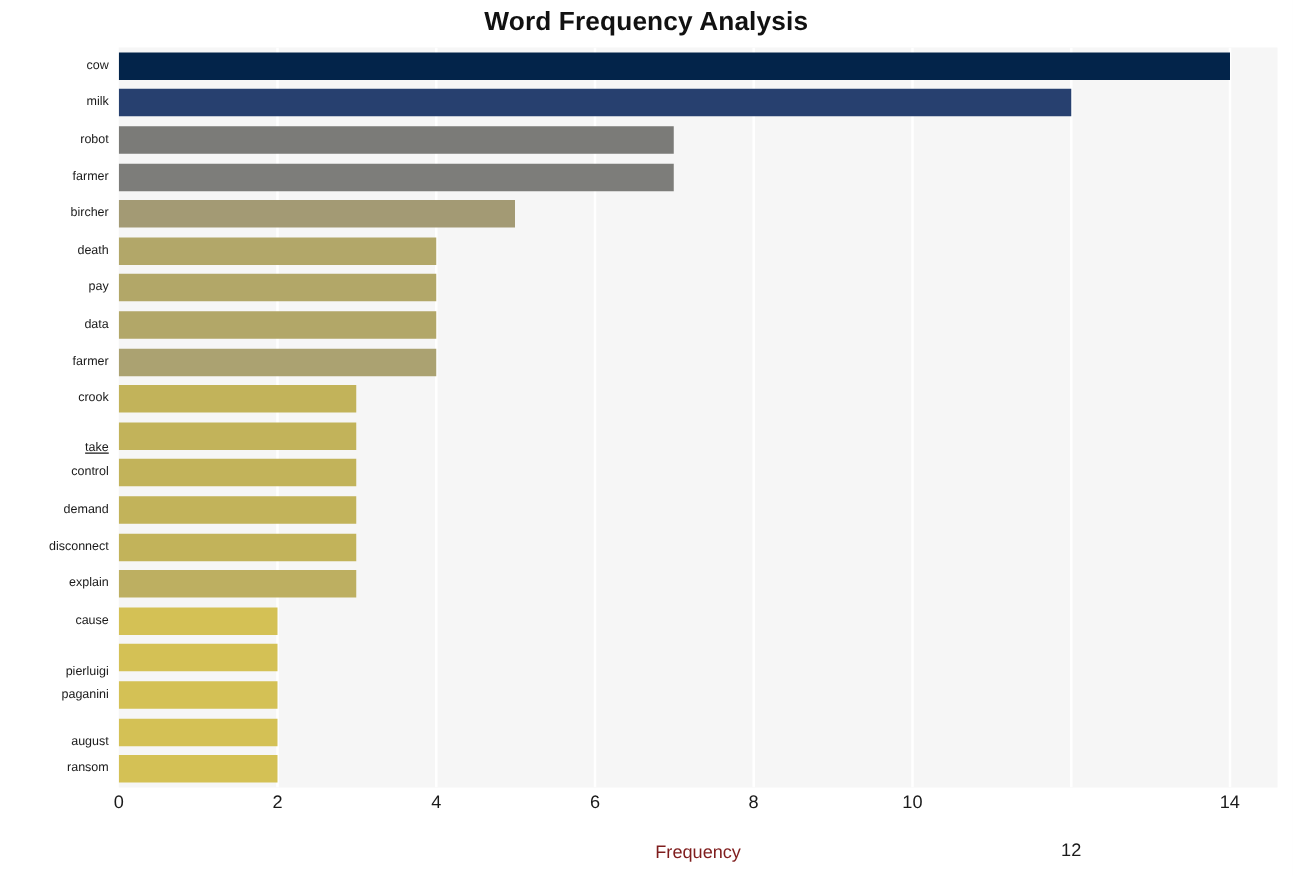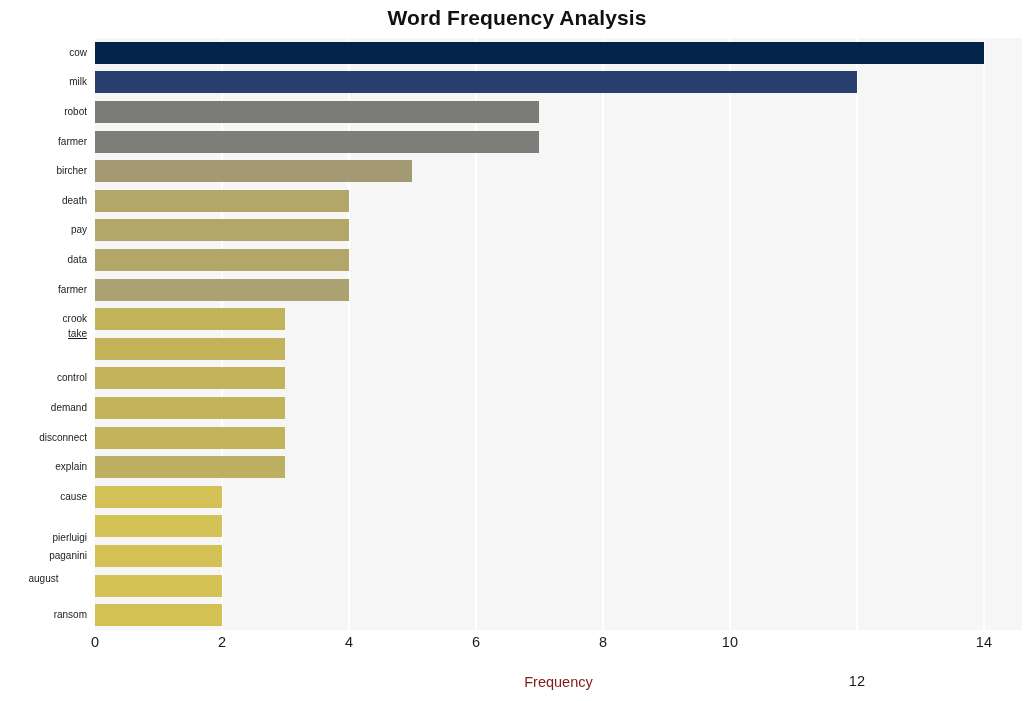--- a/index.html
+++ b/index.html
@@ -158,7 +158,7 @@
       <div class="ytick" style="top: 215px;">data</div>
       <div class="ytick" style="top: 244.6px;">farmer</div>
       <div class="ytick" style="top: 274.2px;">crook</div>
-      <div class="ytick" style="top: 289px; text-decoration: underline;">take</div>
+      <div class="ytick" style="top: 314px; text-decoration: underline;">take</div>
       <div class="ytick" style="top: 333.4px;">control</div>
       <div class="ytick" style="top: 363px;">demand</div>
       <div class="ytick" style="top: 392.6px;">disconnect</div>

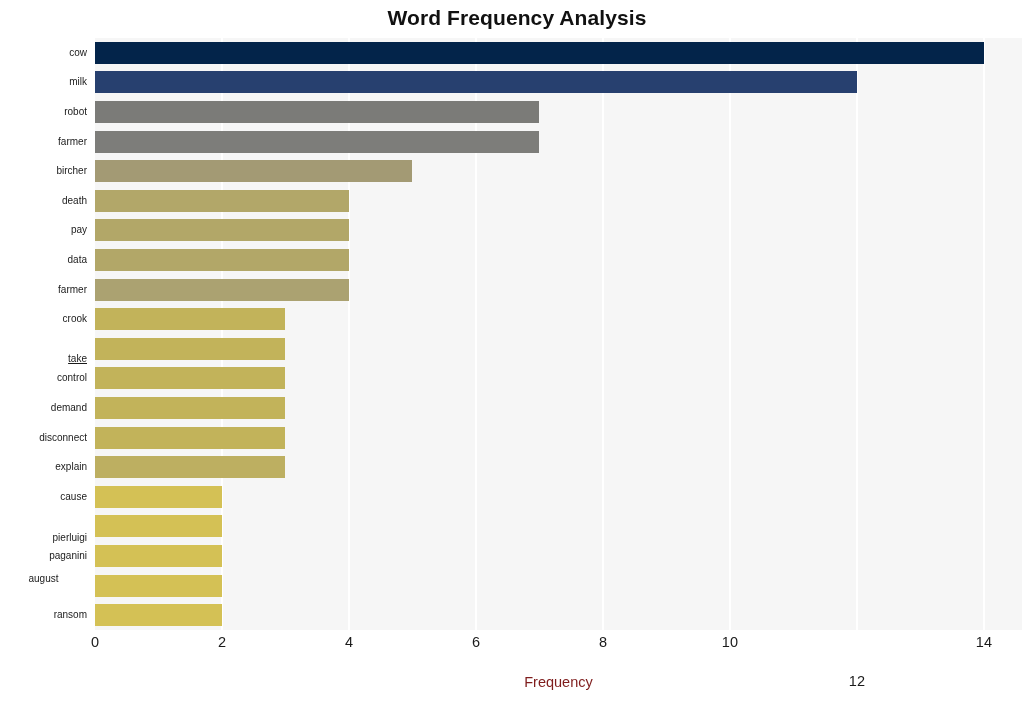--- a/index.html
+++ b/index.html
@@ -166,7 +166,7 @@
       <div class="ytick" style="top: 451.8px;">cause</div>
       <div class="ytick" style="top: 493px;">pierluigi</div>
       <div class="ytick" style="top: 511px;">paganini</div>
-      <div class="ytick" style="top: 534px; text-align: center;">august</div>
+      <div class="ytick" style="top: 549px;">august</div>
       <div class="ytick" style="top: 570.2px;">ransom</div>
     </div>
 

